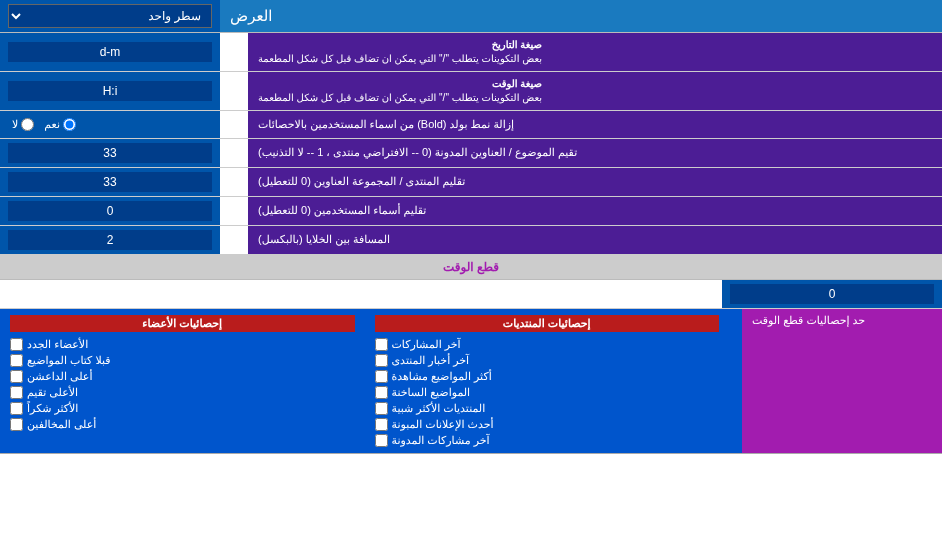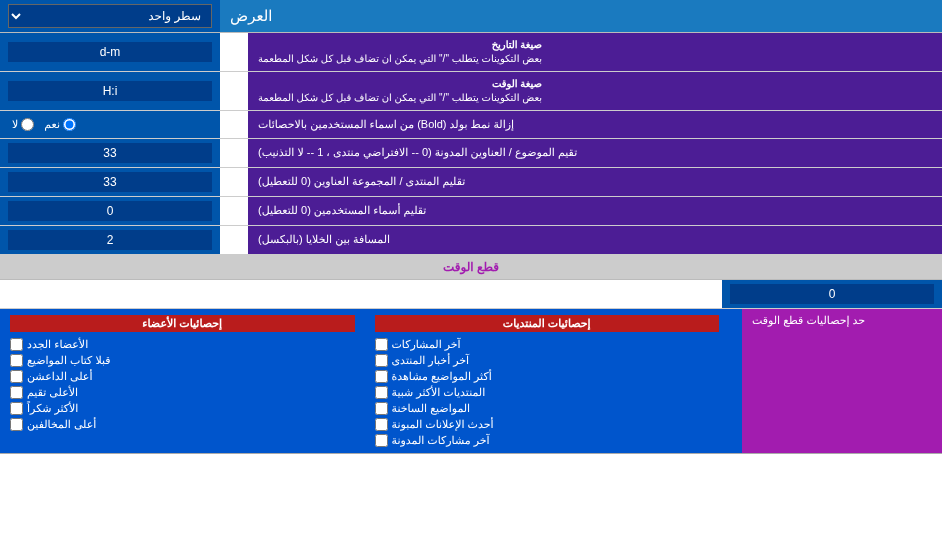--- a/index.html
+++ b/index.html
@@ -315,11 +315,11 @@
             <input type="checkbox" style="">
           </label>
           <label class="cb-item">
+            <span>المواضيع الساخنة</span>
+            <input type="checkbox" style="">
+          </label>
+          <label class="cb-item">
             <span>المنتديات الأكثر شبية</span>
-            <input type="checkbox" style="">
-          </label>
-          <label class="cb-item">
-            <span>المواضيع الساخنة</span>
             <input type="checkbox" style="">
           </label>
           <label class="cb-item">

